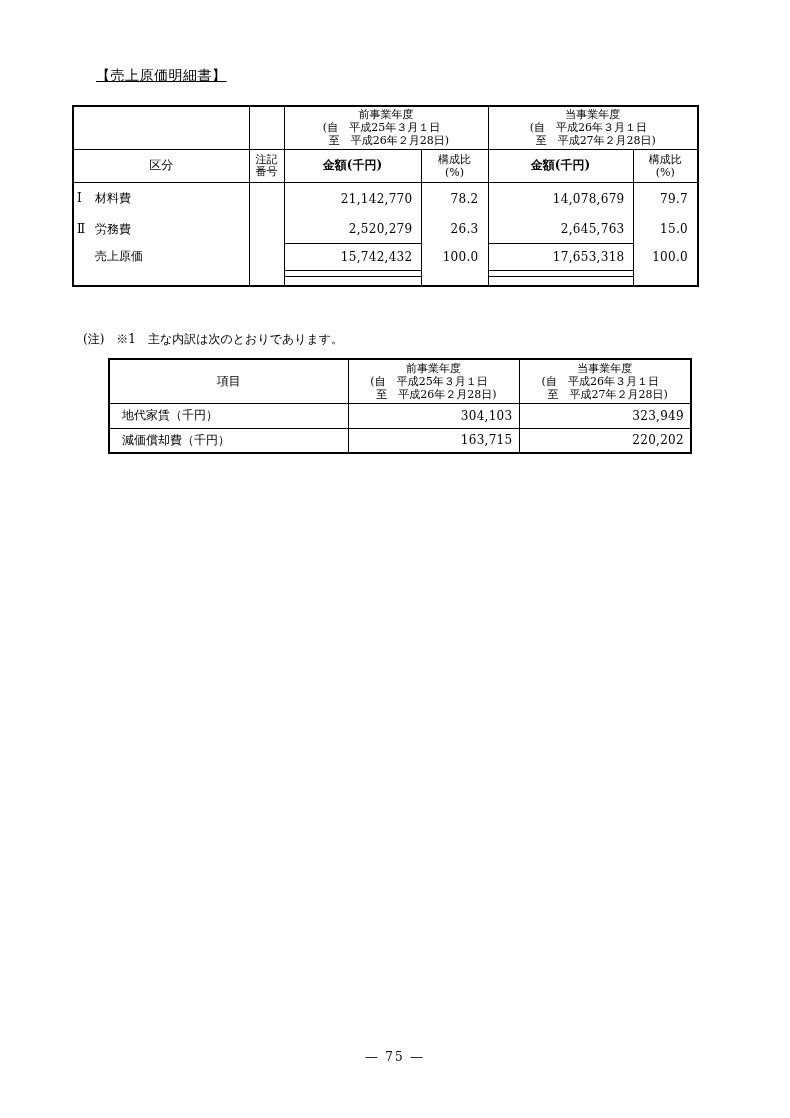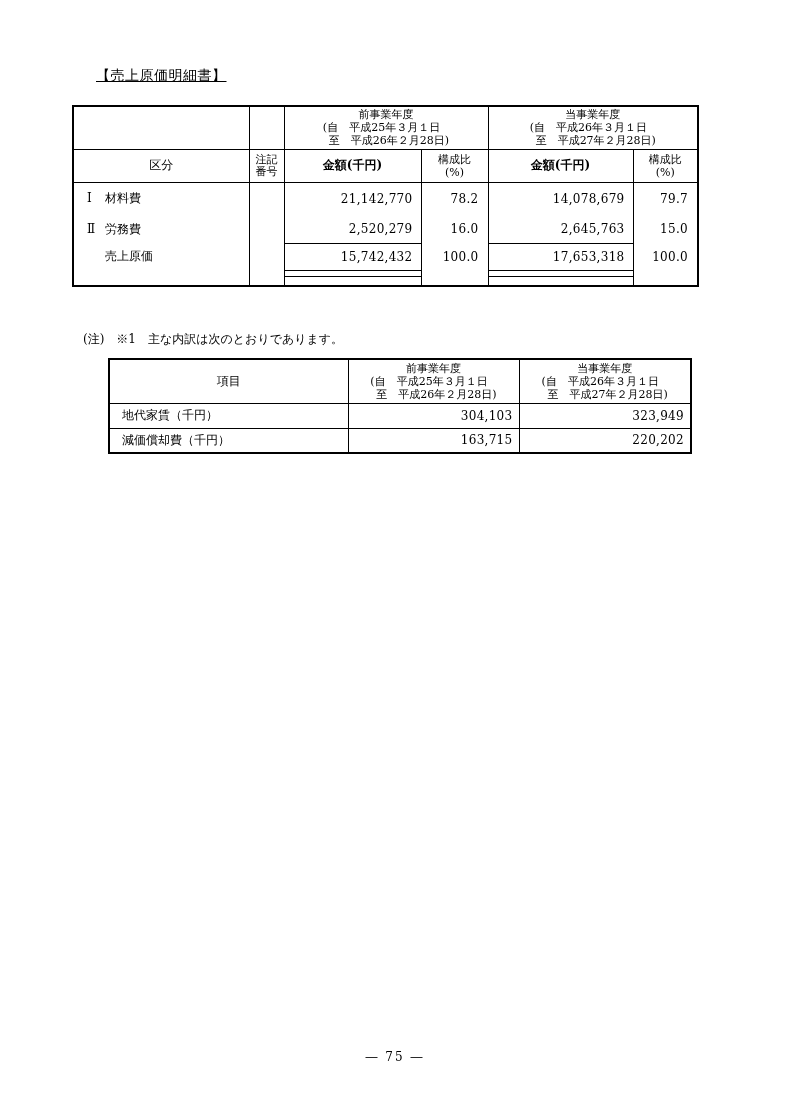--- a/index.html
+++ b/index.html
@@ -27,7 +27,7 @@
   .hsmall { font-size:11px; line-height:12px; text-align:center; }
   .ratio-h { font-size:11px; line-height:13px; text-align:center; }
   .amount-h { text-align:center;font-weight:bold; }
-  .cat { text-align:left; padding-left:13px;margin-left:40px; }
+  .cat { text-align:left; padding-left:3px;margin-left:40px; }
   .rnum { display:inline-block; width:18px; }
   .note-cell { text-align:center; font-size:11px; }
   .amt { text-align:right; padding-right:8px; letter-spacing:0.3px; }

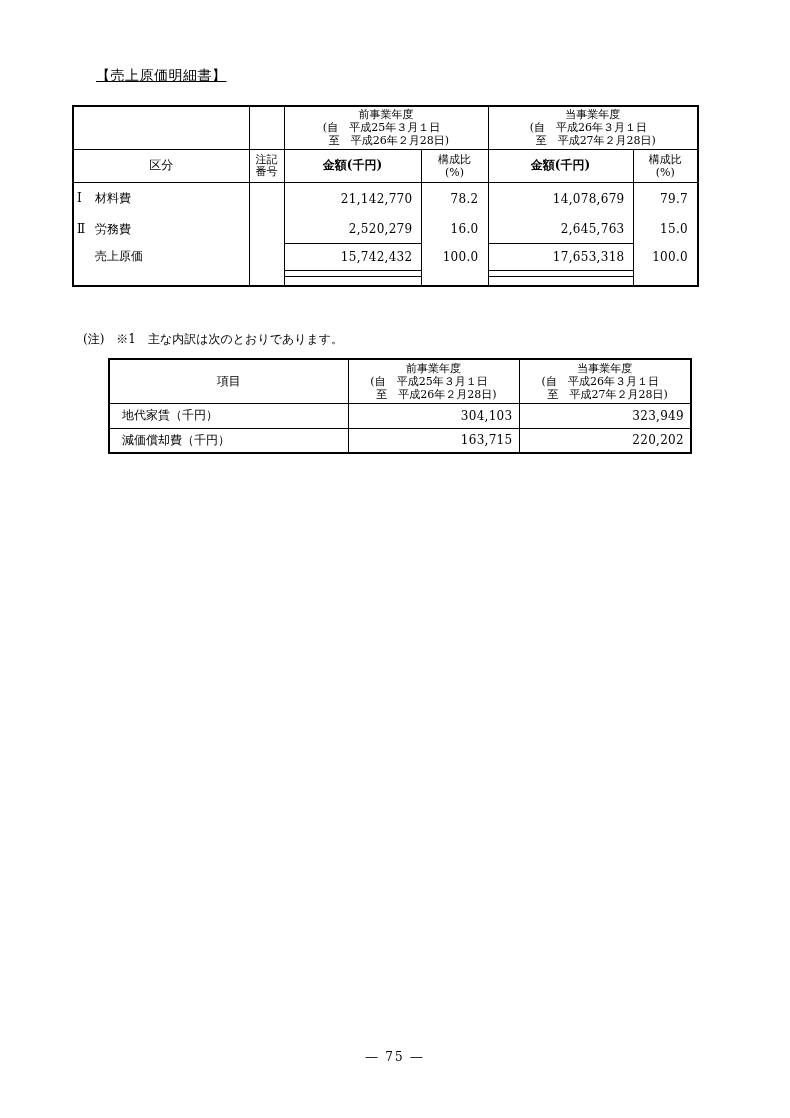--- a/index.html
+++ b/index.html
@@ -108,7 +108,7 @@
       <td class="cat"><span class="rnum">Ⅱ</span><span>労務費</span></td>
       <td class="vl note-cell"></td>
       <td class="vl amt">2,520,279</td>
-      <td class="vl ratio">16.0</td>
+      <td class="vl ratio">26.3</td>
       <td class="vl amt">2,645,763</td>
       <td class="vl ratio">15.0</td>
     </tr>

